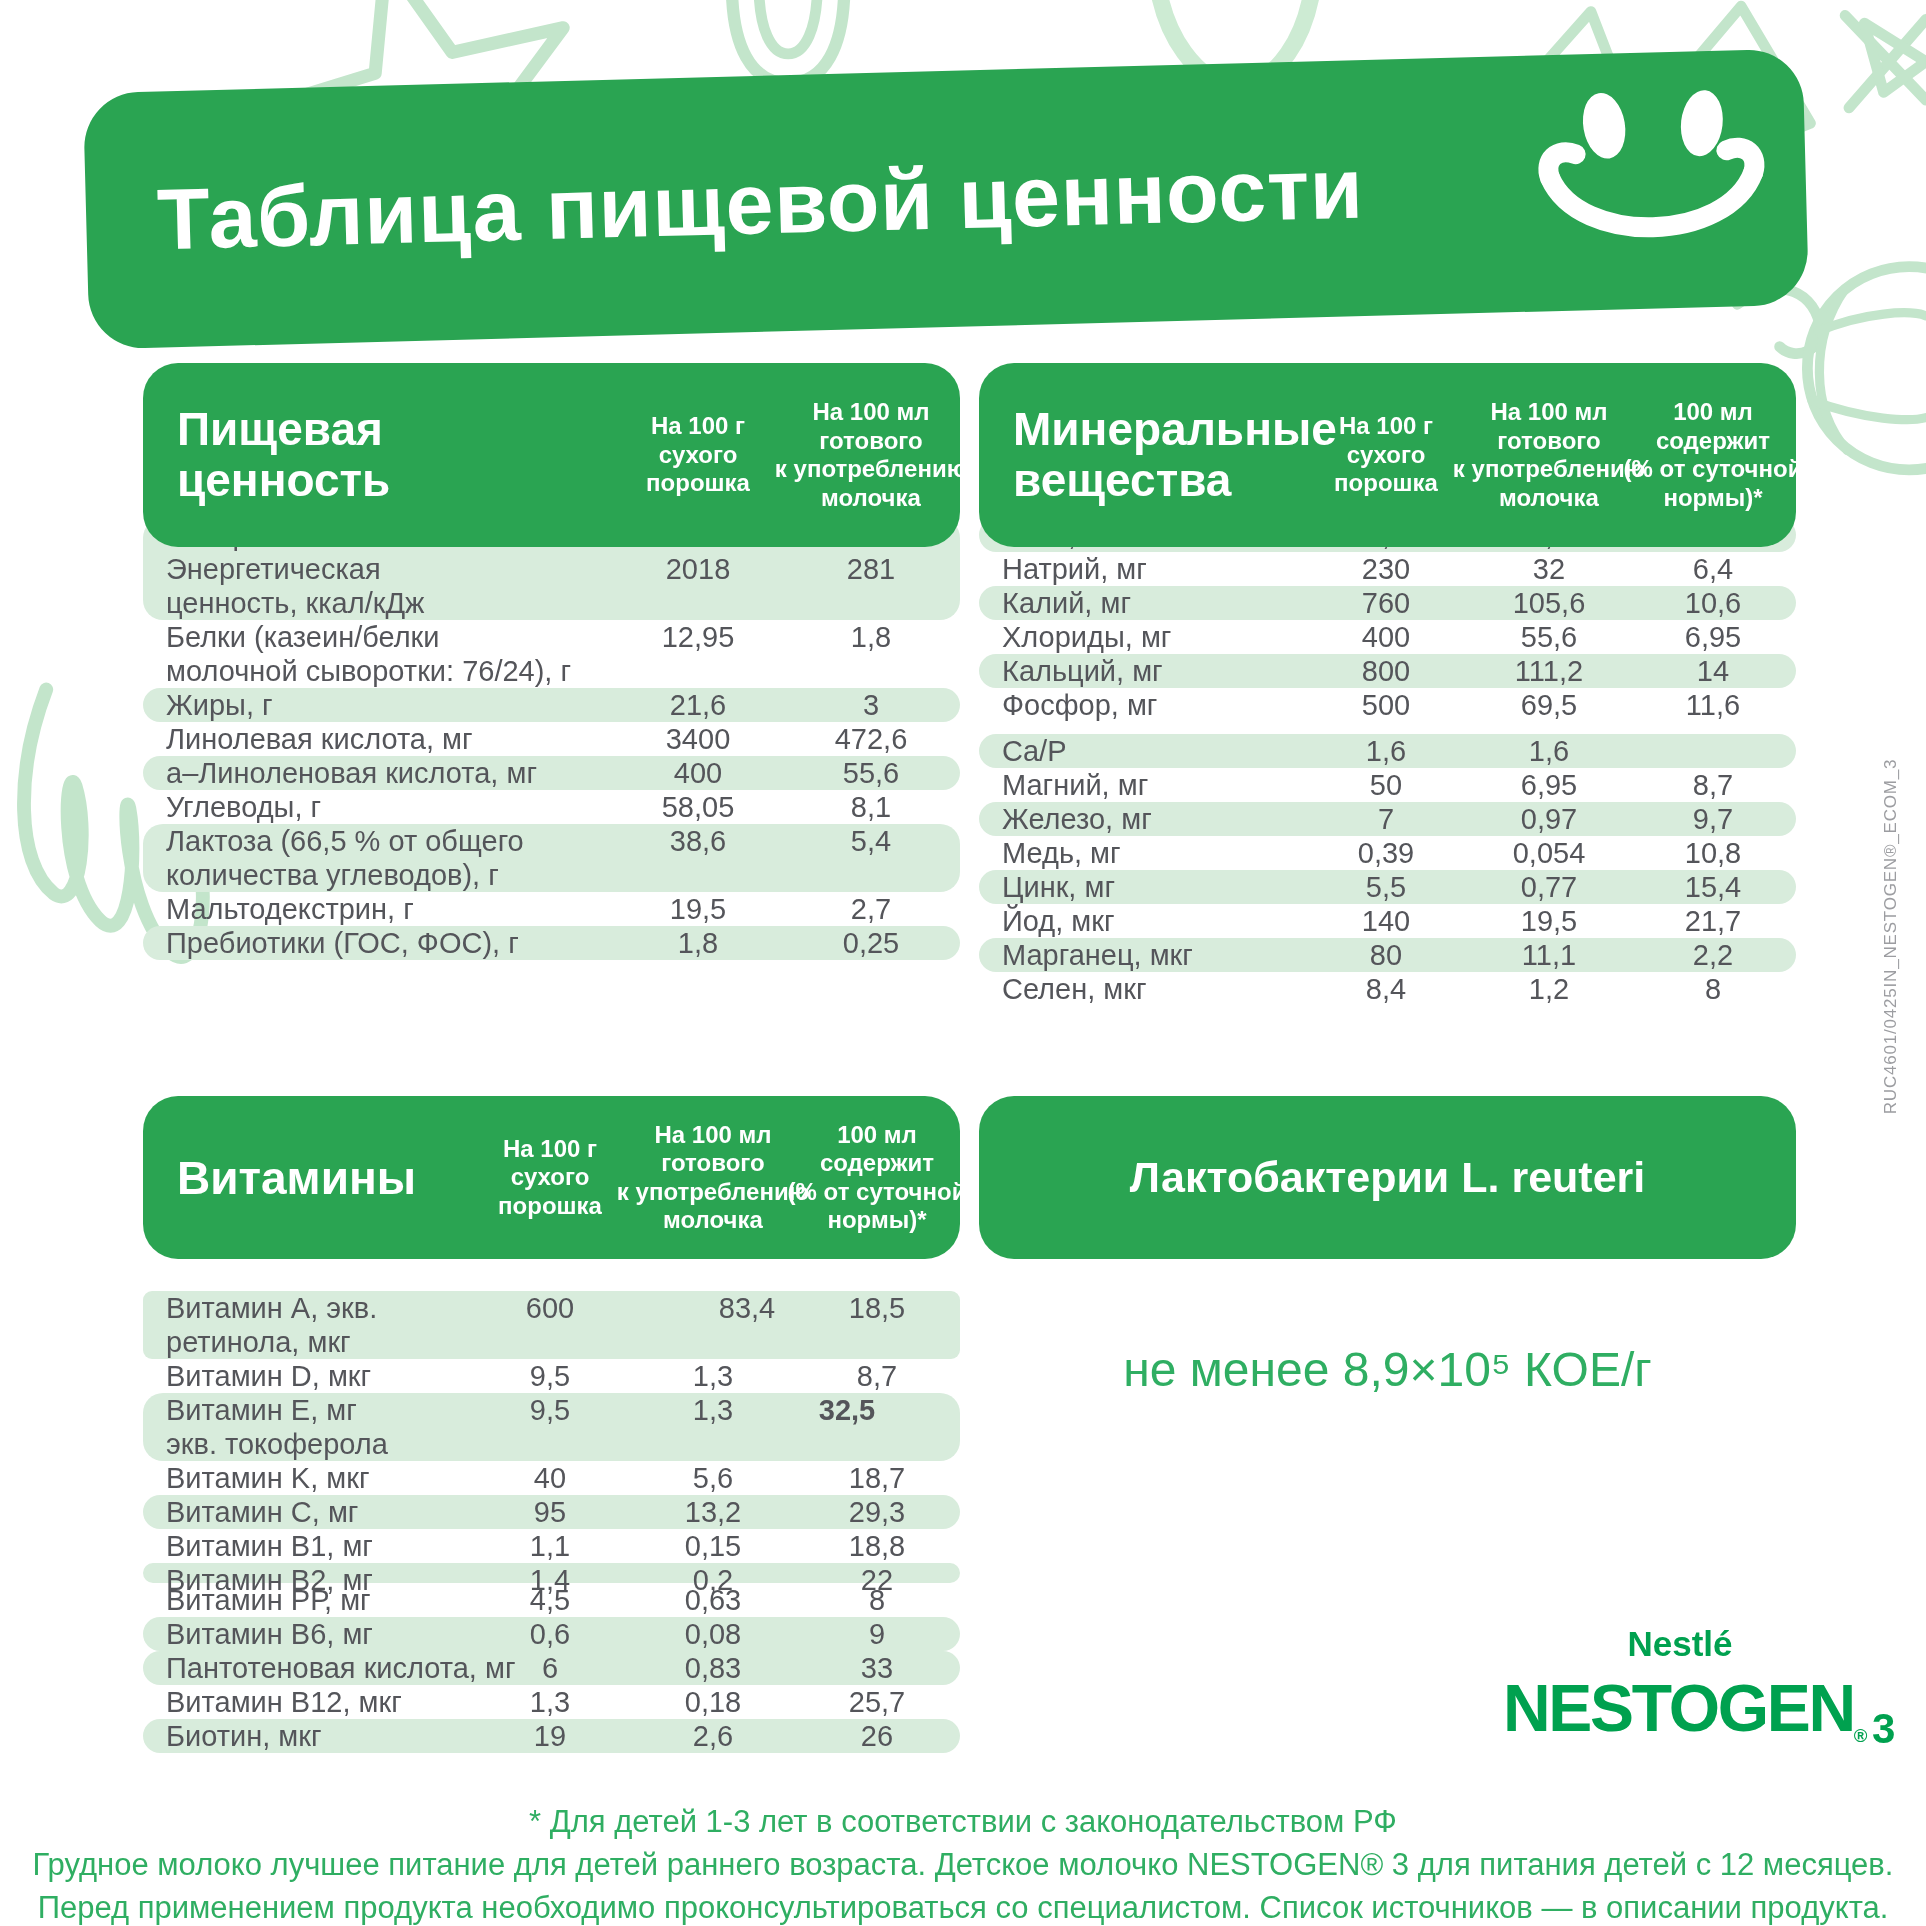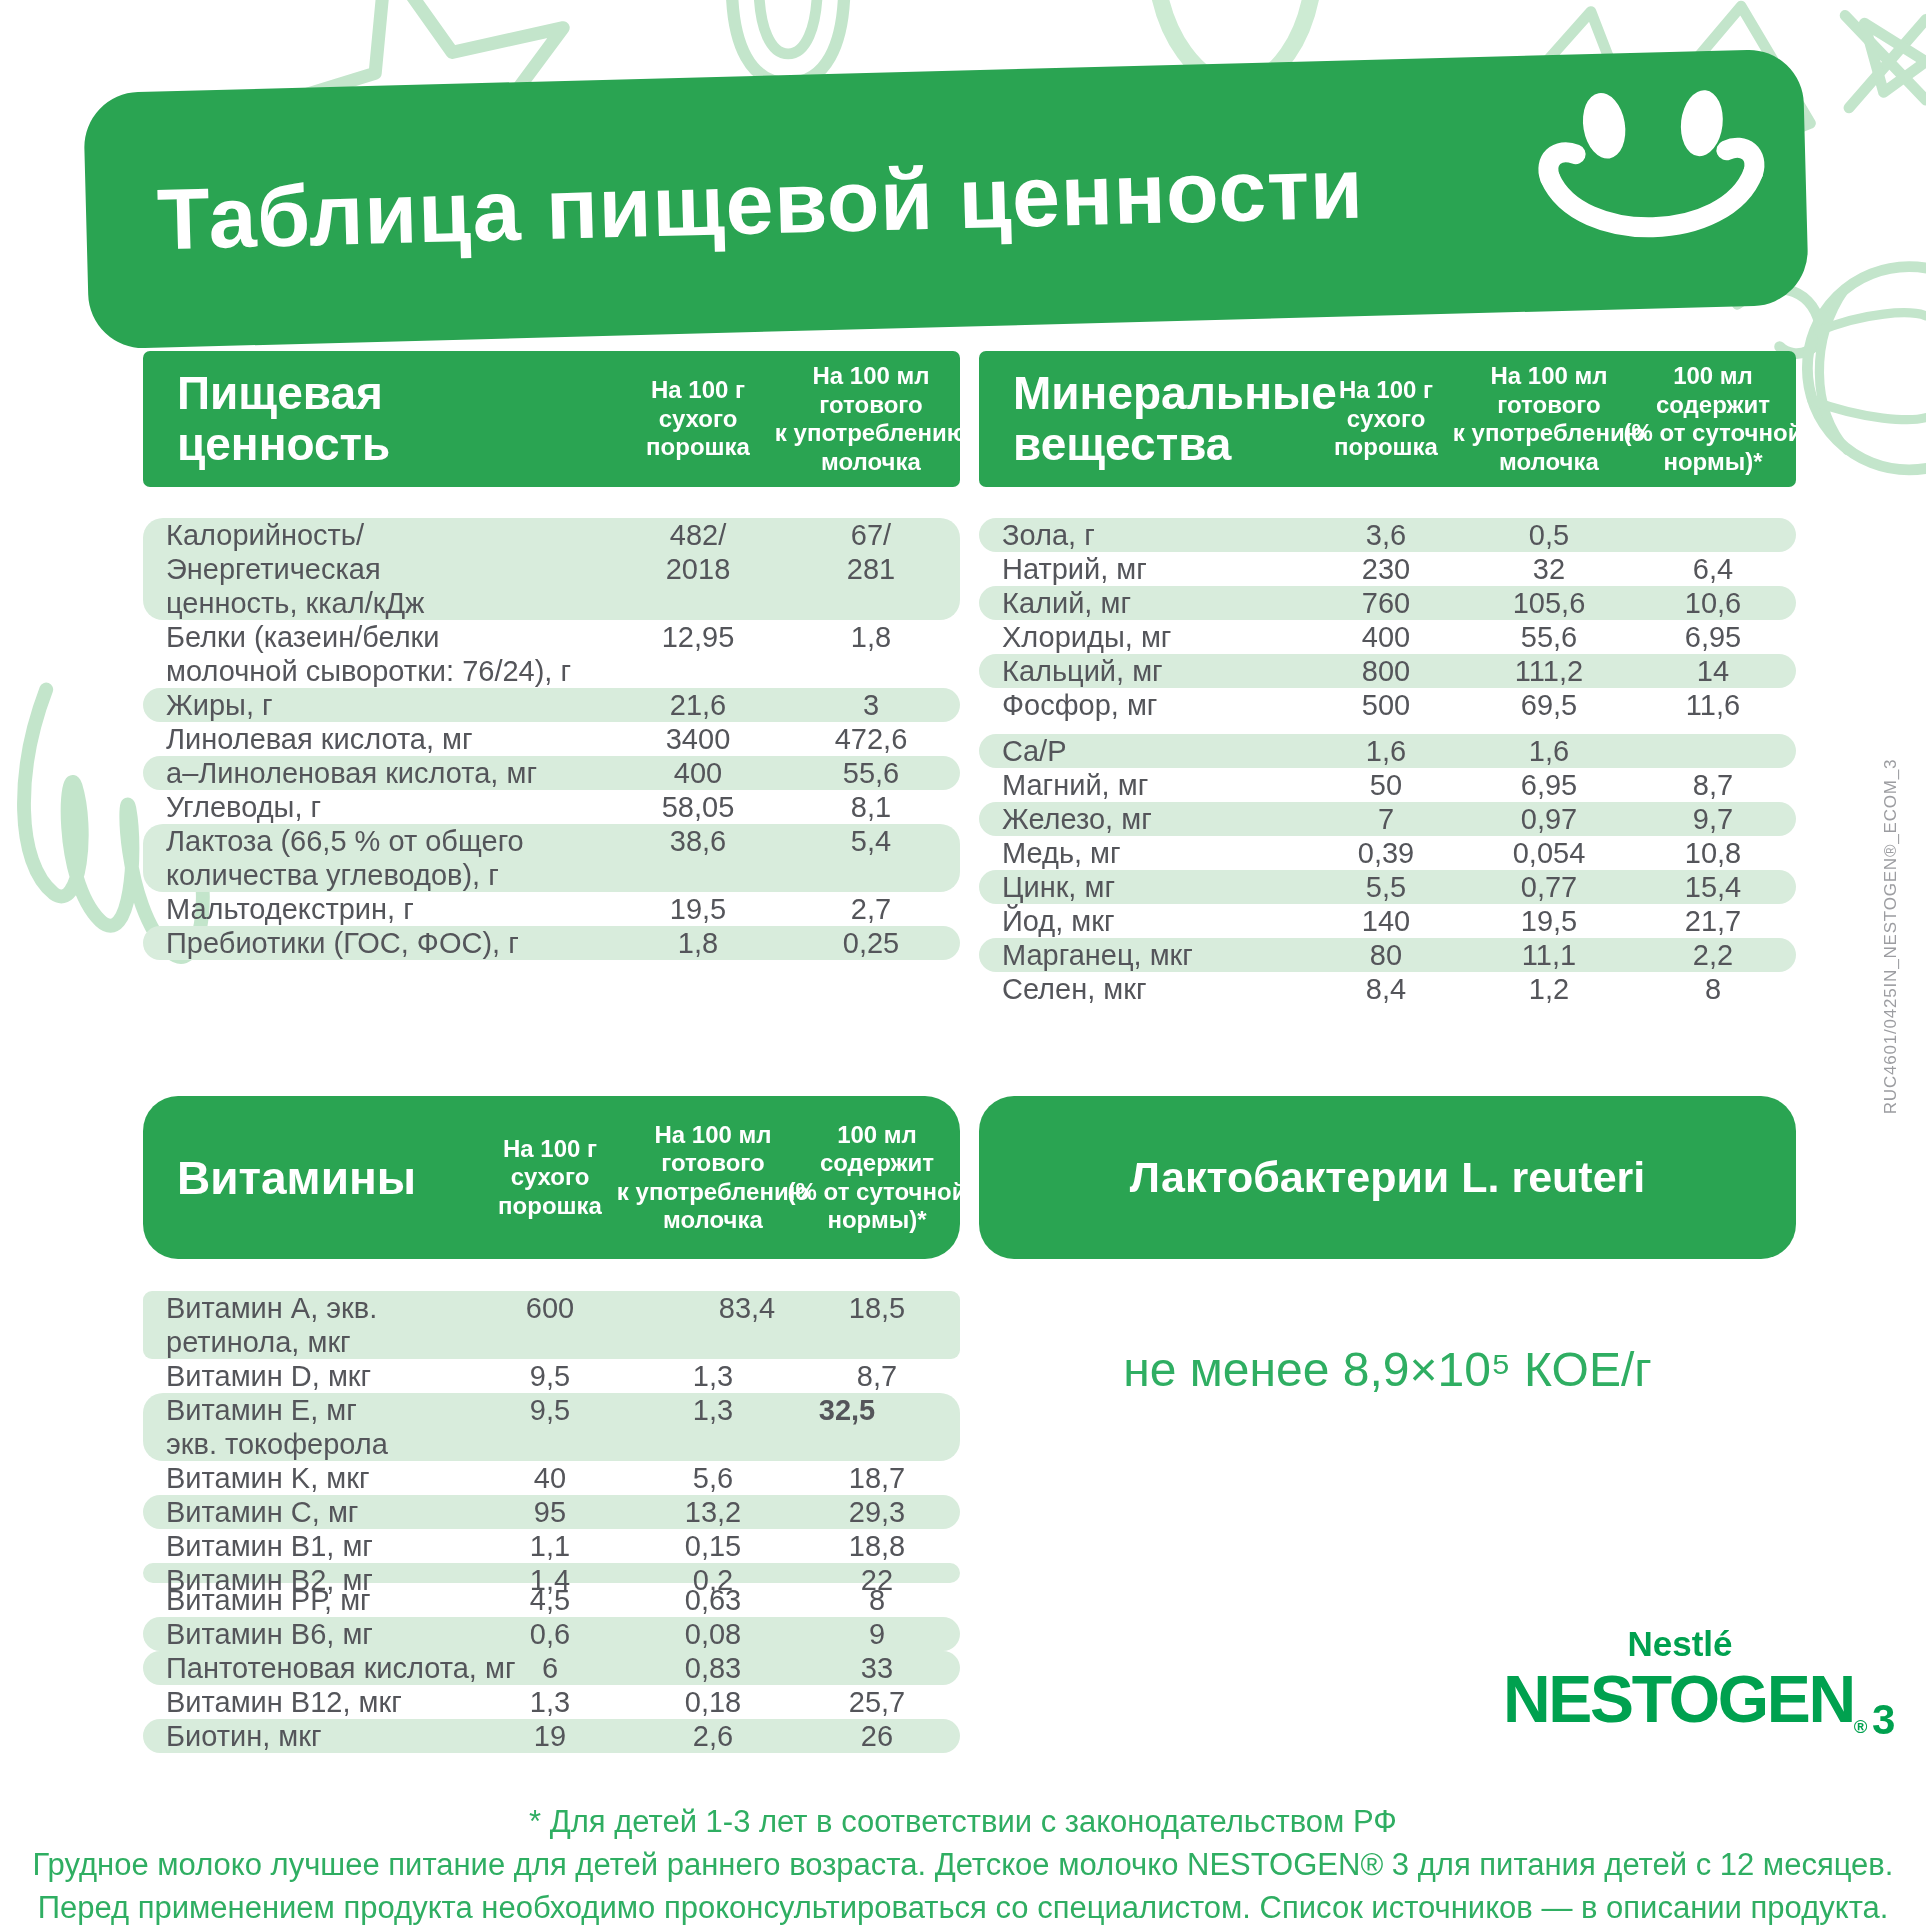--- a/index.html
+++ b/index.html
@@ -21,7 +21,7 @@
   .smiley{position:absolute;left:1435px;top:32px;}
   
   .hbox{position:absolute;background:#2AA452;border-radius:35px;z-index:2;}
-  .hbox-top{top:351px;width:817px;height:136px;border-radius:7px;}
+  .hbox-top{top:363px;width:817px;height:184px;}
   .hbox-bottom{top:1096px;width:817px;height:163px;}
   .tbltitle{
     position:absolute;left:34px;top:50%;transform:translateY(-50%);

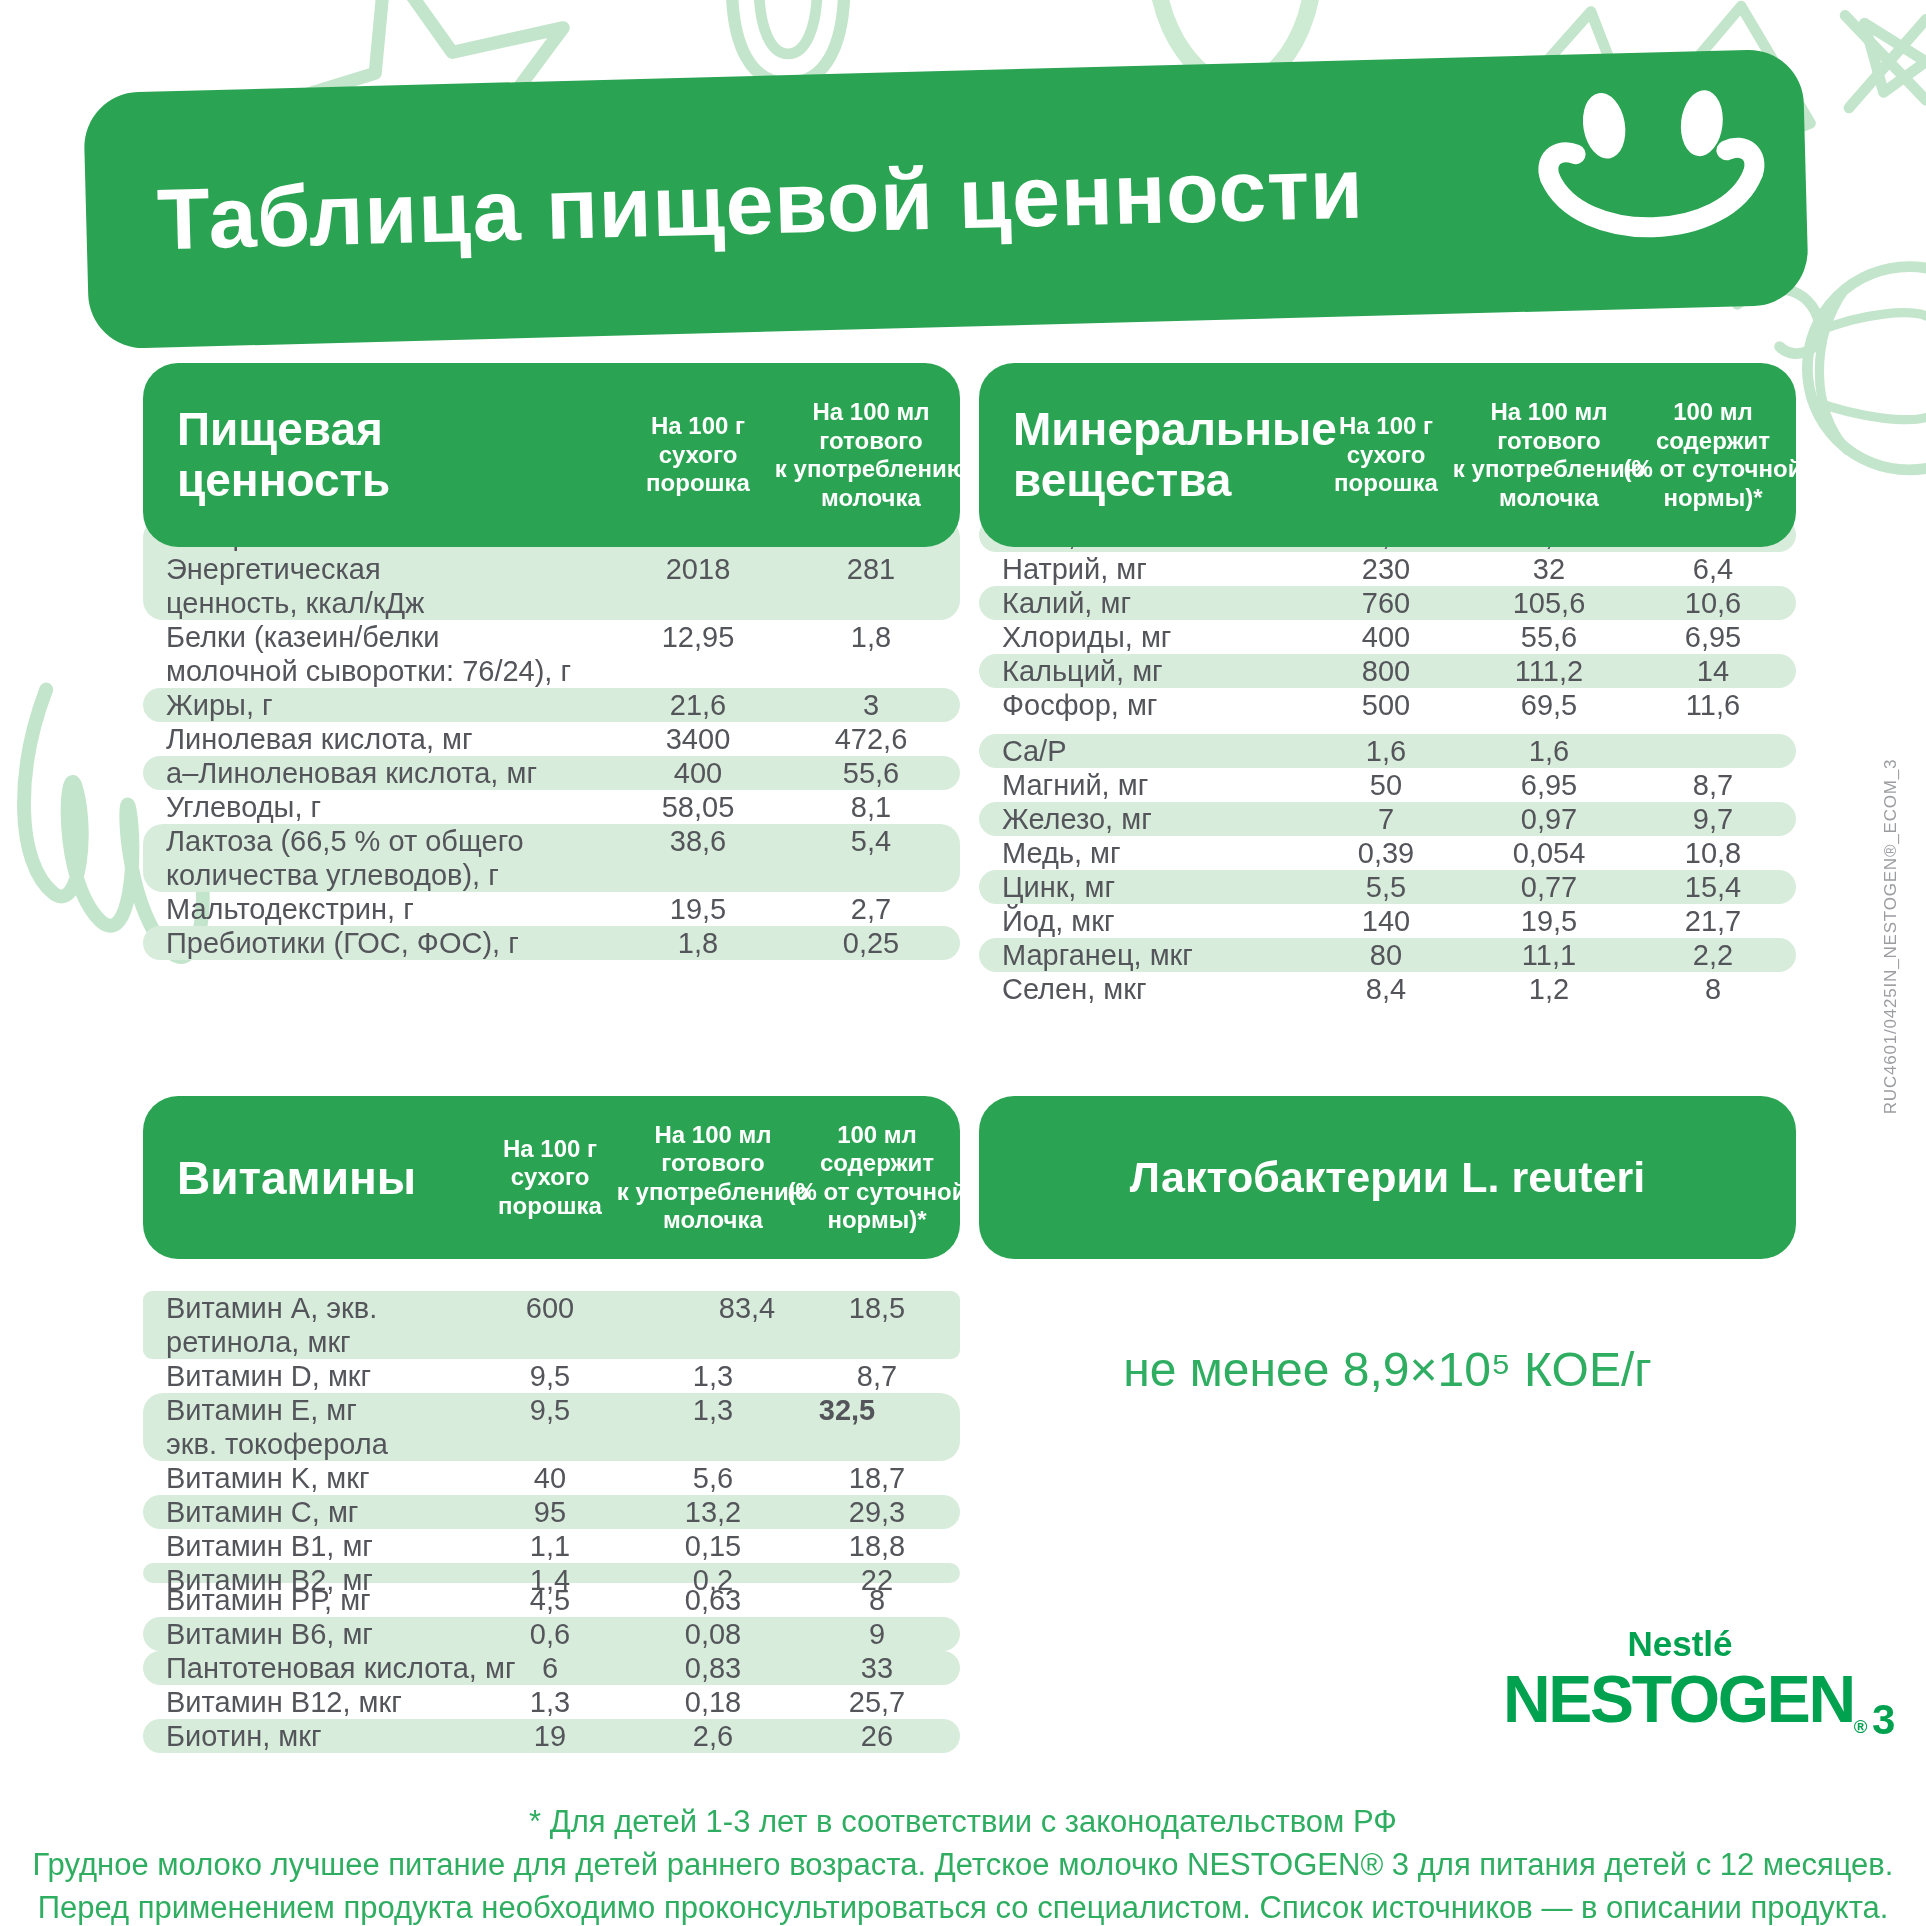--- a/index.html
+++ b/index.html
@@ -58,7 +58,7 @@
   
   .logo{position:absolute;left:1503px;top:1624px;width:354px;text-align:center;z-index:1;}
   .logo-nestle{color:#00A14F;font-size:35px;font-weight:700;letter-spacing:0px;}
-  .logo-brand{color:#00A14F;font-size:66px;font-weight:700;letter-spacing:-2.3px;line-height:71px;white-space:nowrap;}
+  .logo-brand{color:#00A14F;font-size:66px;font-weight:700;letter-spacing:-2.3px;line-height:89px;white-space:nowrap;}
   .logo-reg{font-size:18.5px;vertical-align:-10.8px;letter-spacing:0;}
   .logo-num{font-size:42px;vertical-align:-12.3px;letter-spacing:0;margin-left:4.6px;}
   

